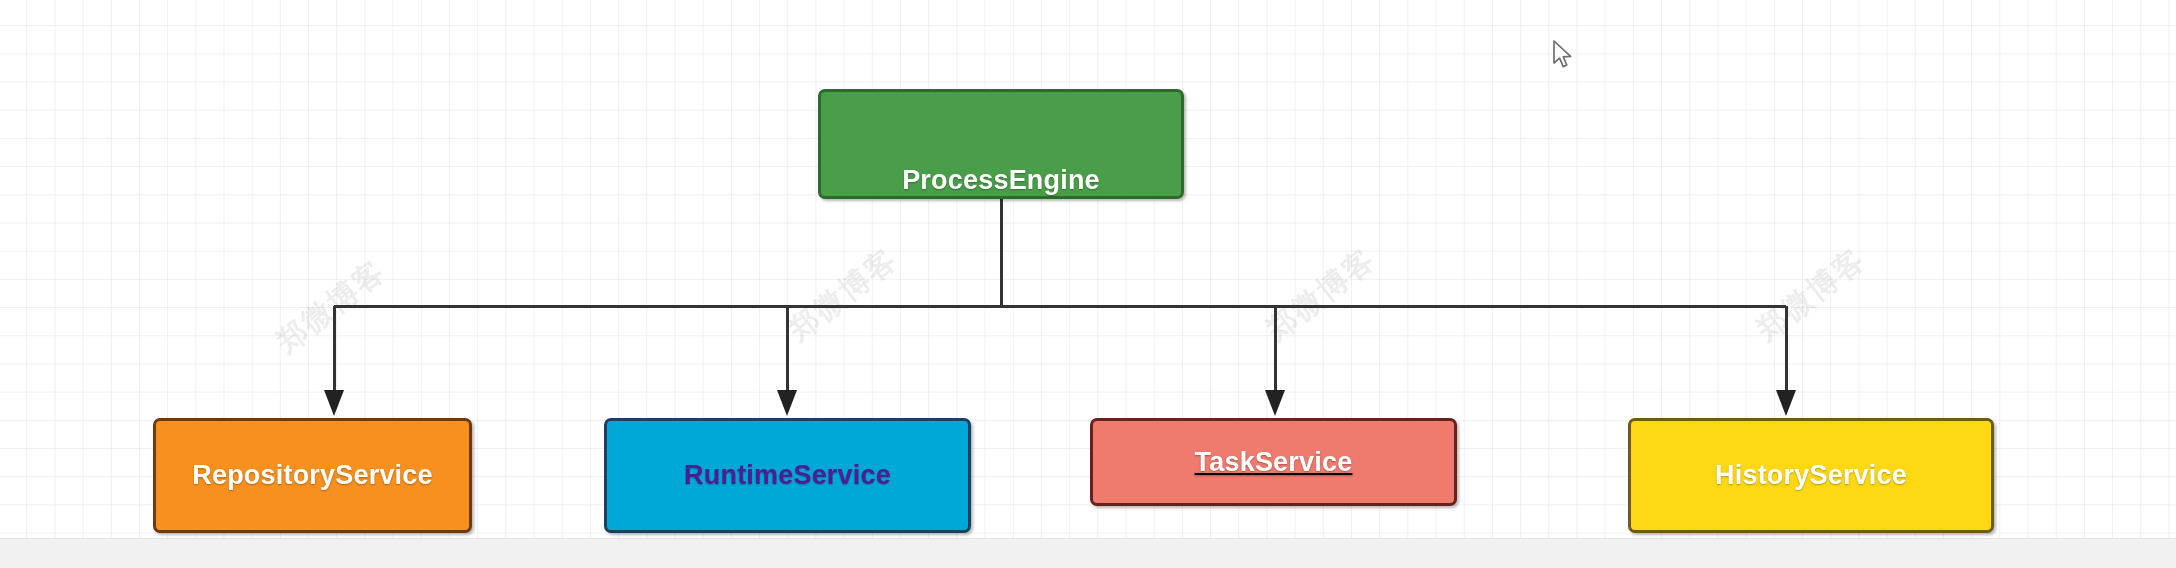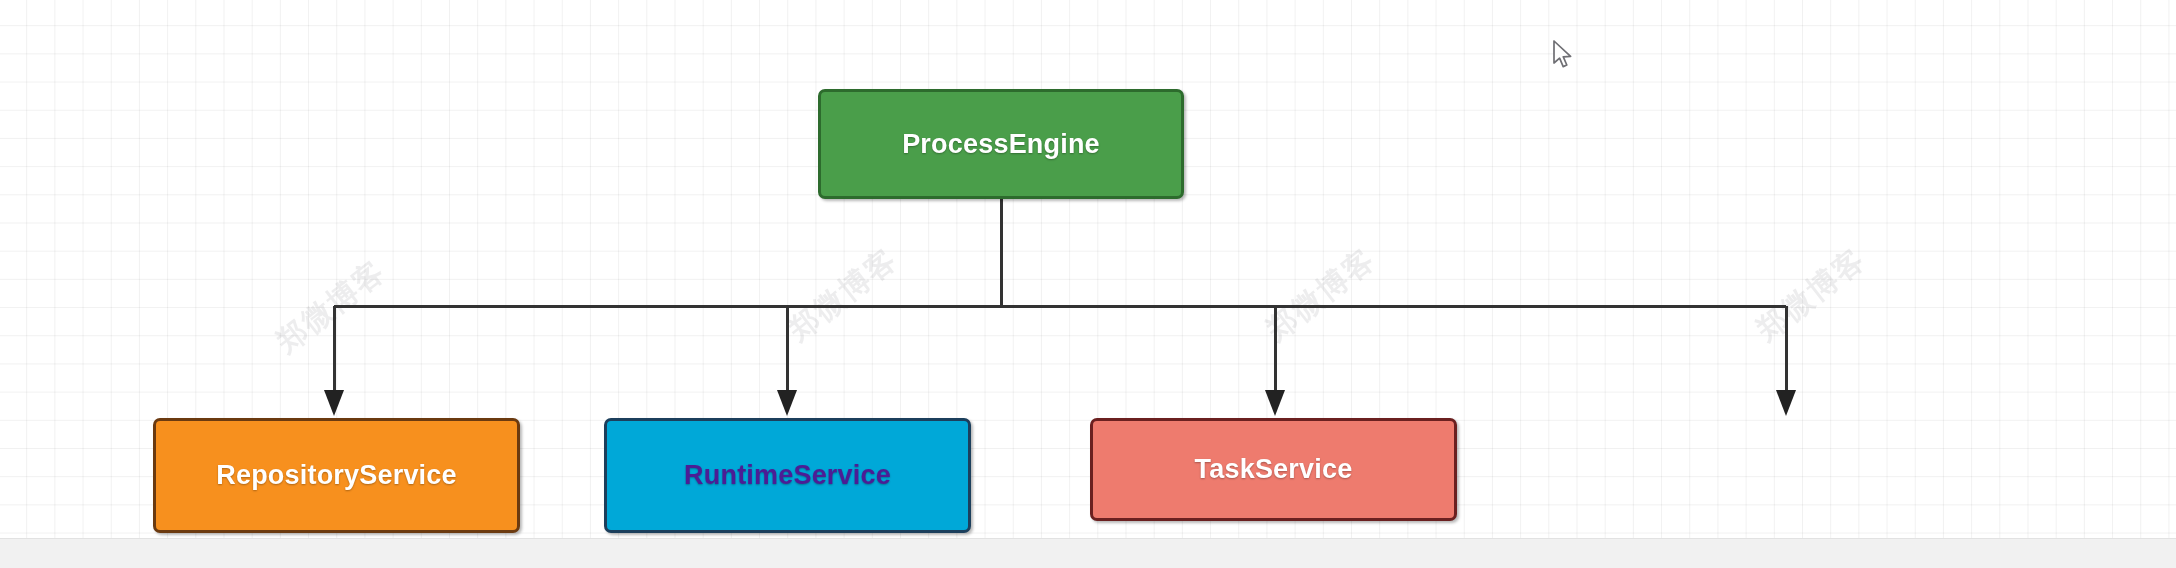--- a/index.html
+++ b/index.html
@@ -118,7 +118,7 @@
       </g>
   </svg>
 
-  <div class="node" id="node-process-engine" style="left: 818px; top: 89px; width: 366px; height: 110px; background: rgb(74, 158, 74); border-color: rgb(45, 107, 45);">
+  <div class="node" id="node-process-engine" style="left: 818px; top: 89px; width: 366px; height: 110px; background: rgb(74, 158, 74); border-color: rgb(45, 107, 45); align-items: flex-end;">
     <span class="node-label" style="color: rgb(255, 255, 255);">ProcessEngine</span>
   </div>
 

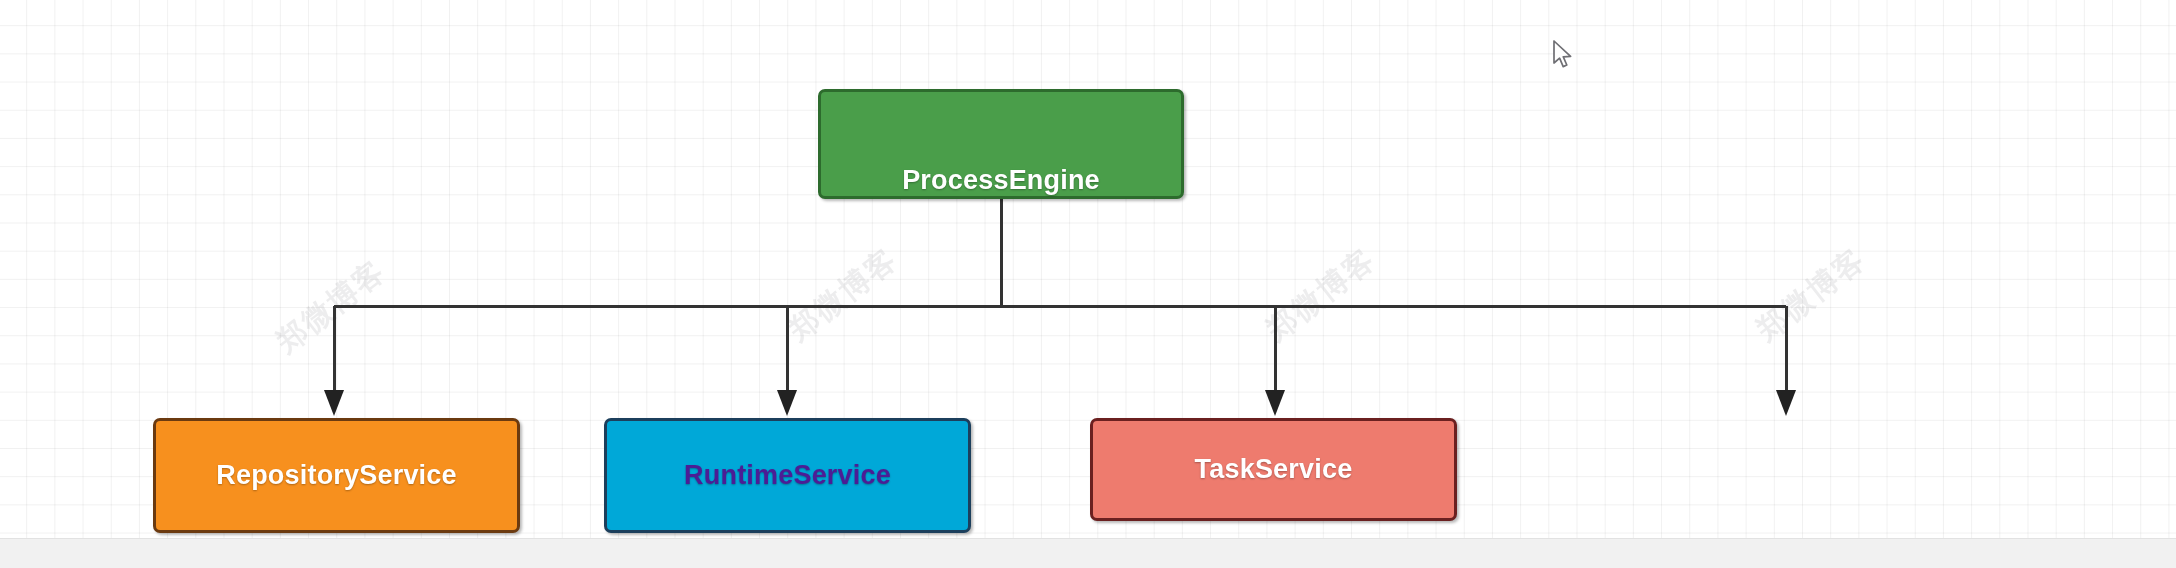--- a/index.html
+++ b/index.html
@@ -122,7 +122,7 @@
     <span class="node-label" style="color: rgb(255, 255, 255);">ProcessEngine</span>
   </div>
 
-  <div class="node" id="node-repository-service" style="left: 153px; top: 418px; width: 367px; height: 115px; background: rgb(247, 144, 30); border-color: rgb(107, 58, 16);">
+  <div class="node" id="node-repository-service" style="left: 153px; top: 418px; width: 319px; height: 115px; background: rgb(247, 144, 30); border-color: rgb(107, 58, 16);">
     <span class="node-label" style="color: rgb(255, 255, 255);">RepositoryService</span>
   </div>
 

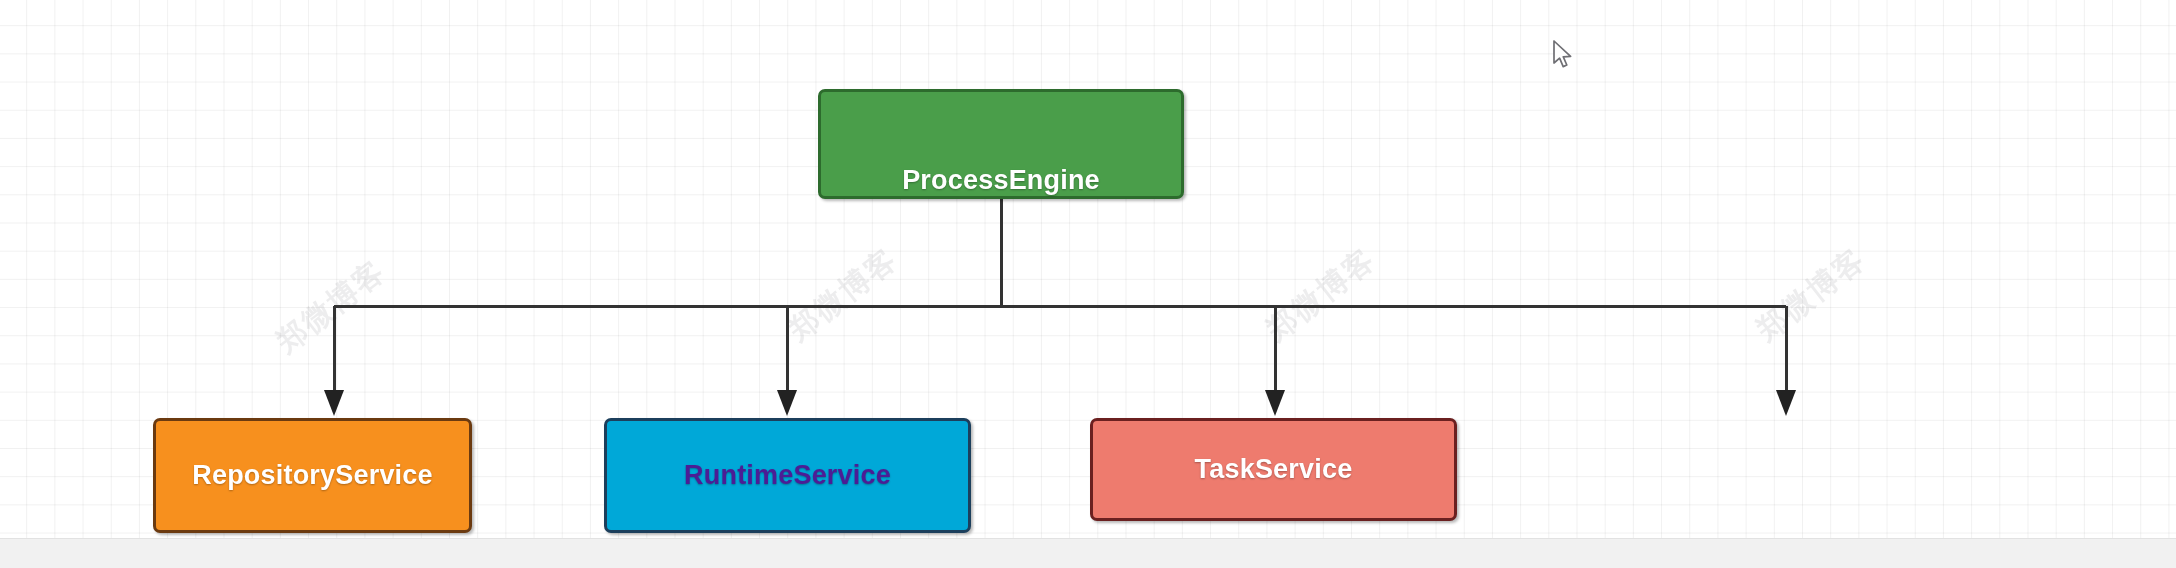--- a/index.html
+++ b/index.html
@@ -130,7 +130,7 @@
     <span class="node-label" style="color: #4c1d95;">RuntimeService</span>
   </div>
 
-  <div class="node" id="node-task-service" style="left: 1090px; top: 418px; width: 367px; height: 103px; background: rgb(238, 123, 110); border-color: rgb(107, 32, 32);">
+  <div class="node" id="node-task-service" style="left: 1090px; top: 418px; width: 367px; height: 88px; background: rgb(238, 123, 110); border-color: rgb(107, 32, 32); text-decoration: underline;">
     <span class="node-label" style="color: rgb(255, 255, 255);">TaskService</span>
   </div>
 

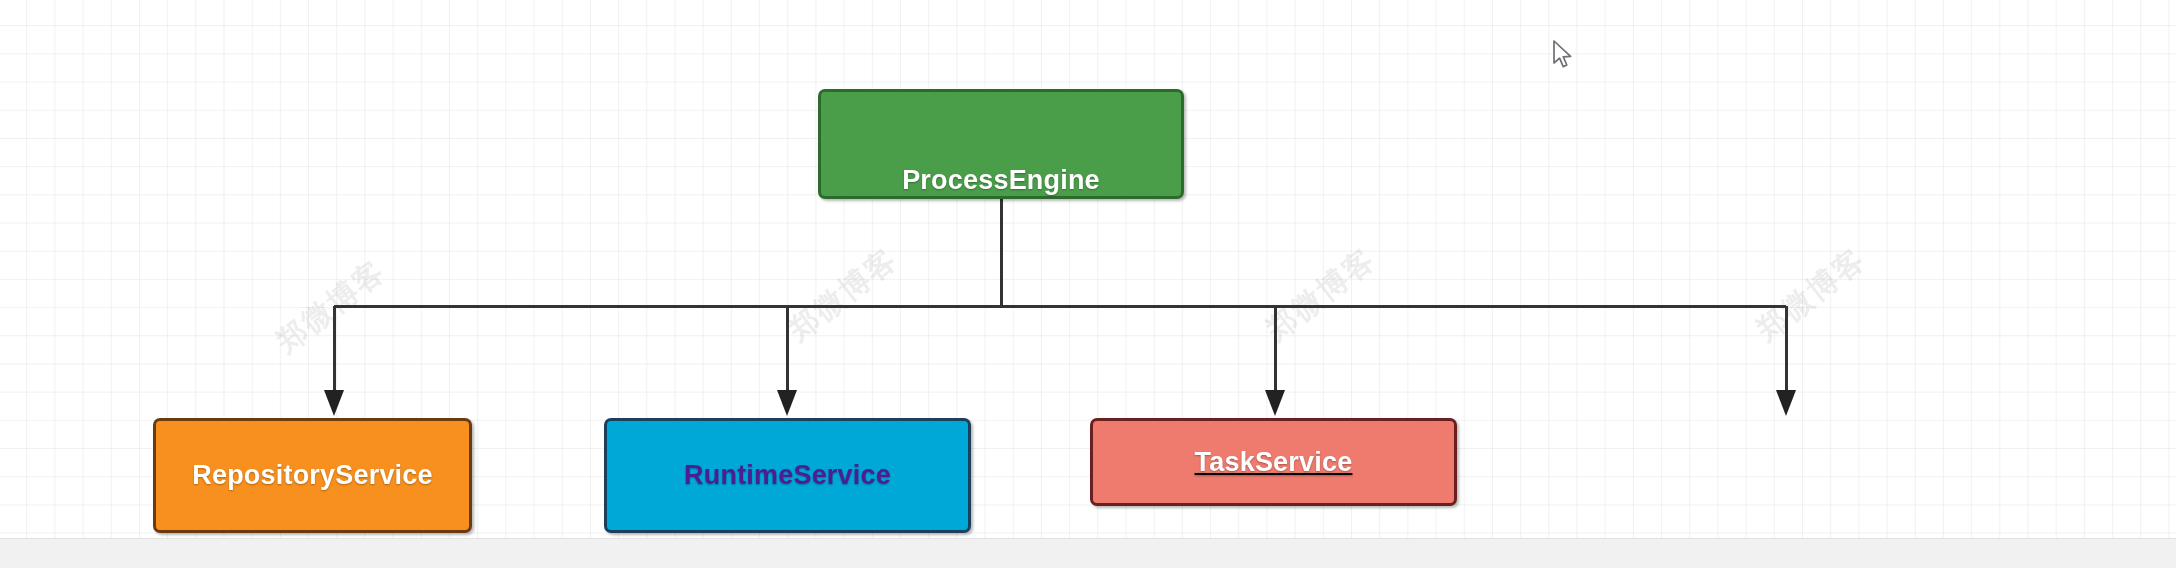--- a/index.html
+++ b/index.html
@@ -134,6 +134,9 @@
     <span class="node-label" style="color: rgb(255, 255, 255);">TaskService</span>
   </div>
 
+  <div class="node" id="node-history-service" style="left: 1628px; top: 418px; width: 366px; height: 115px; background: rgb(255, 216, 20); border-color: rgb(107, 92, 16);">
+    <span class="node-label" style="color: rgb(255, 255, 255);">HistoryService</span>
+  </div>
 
   <div id="canvas-bottom-strip"></div>
 

